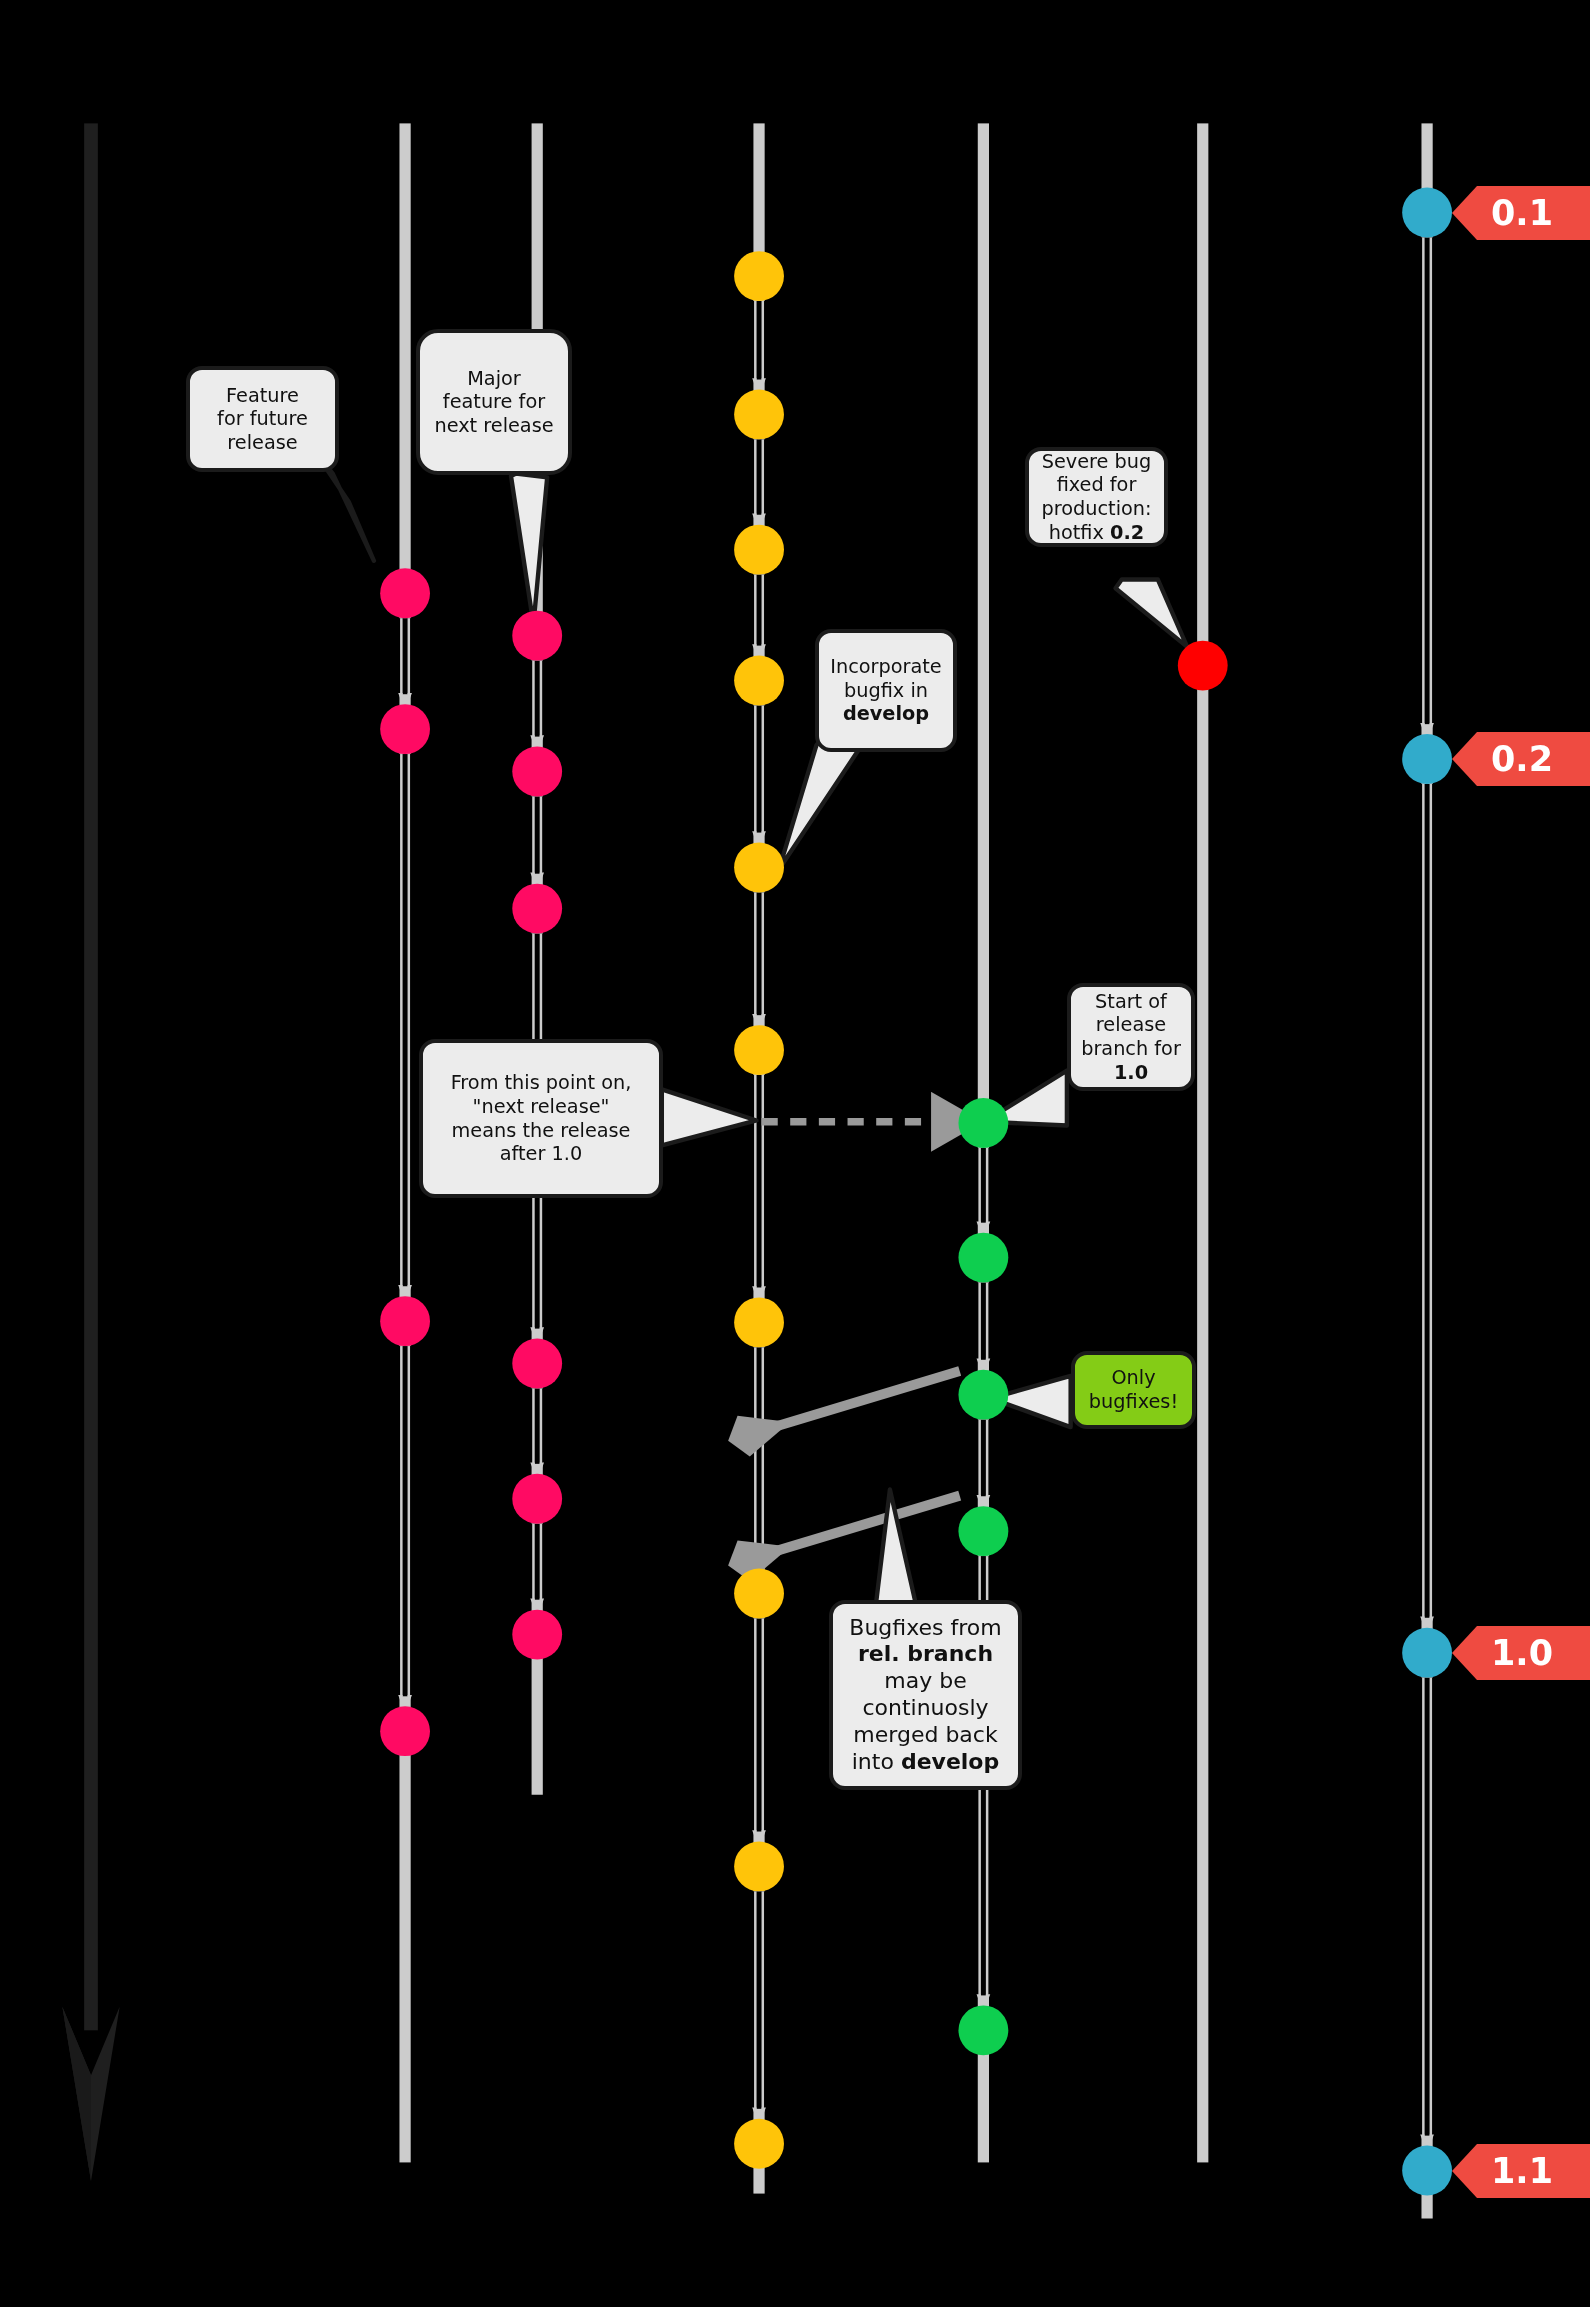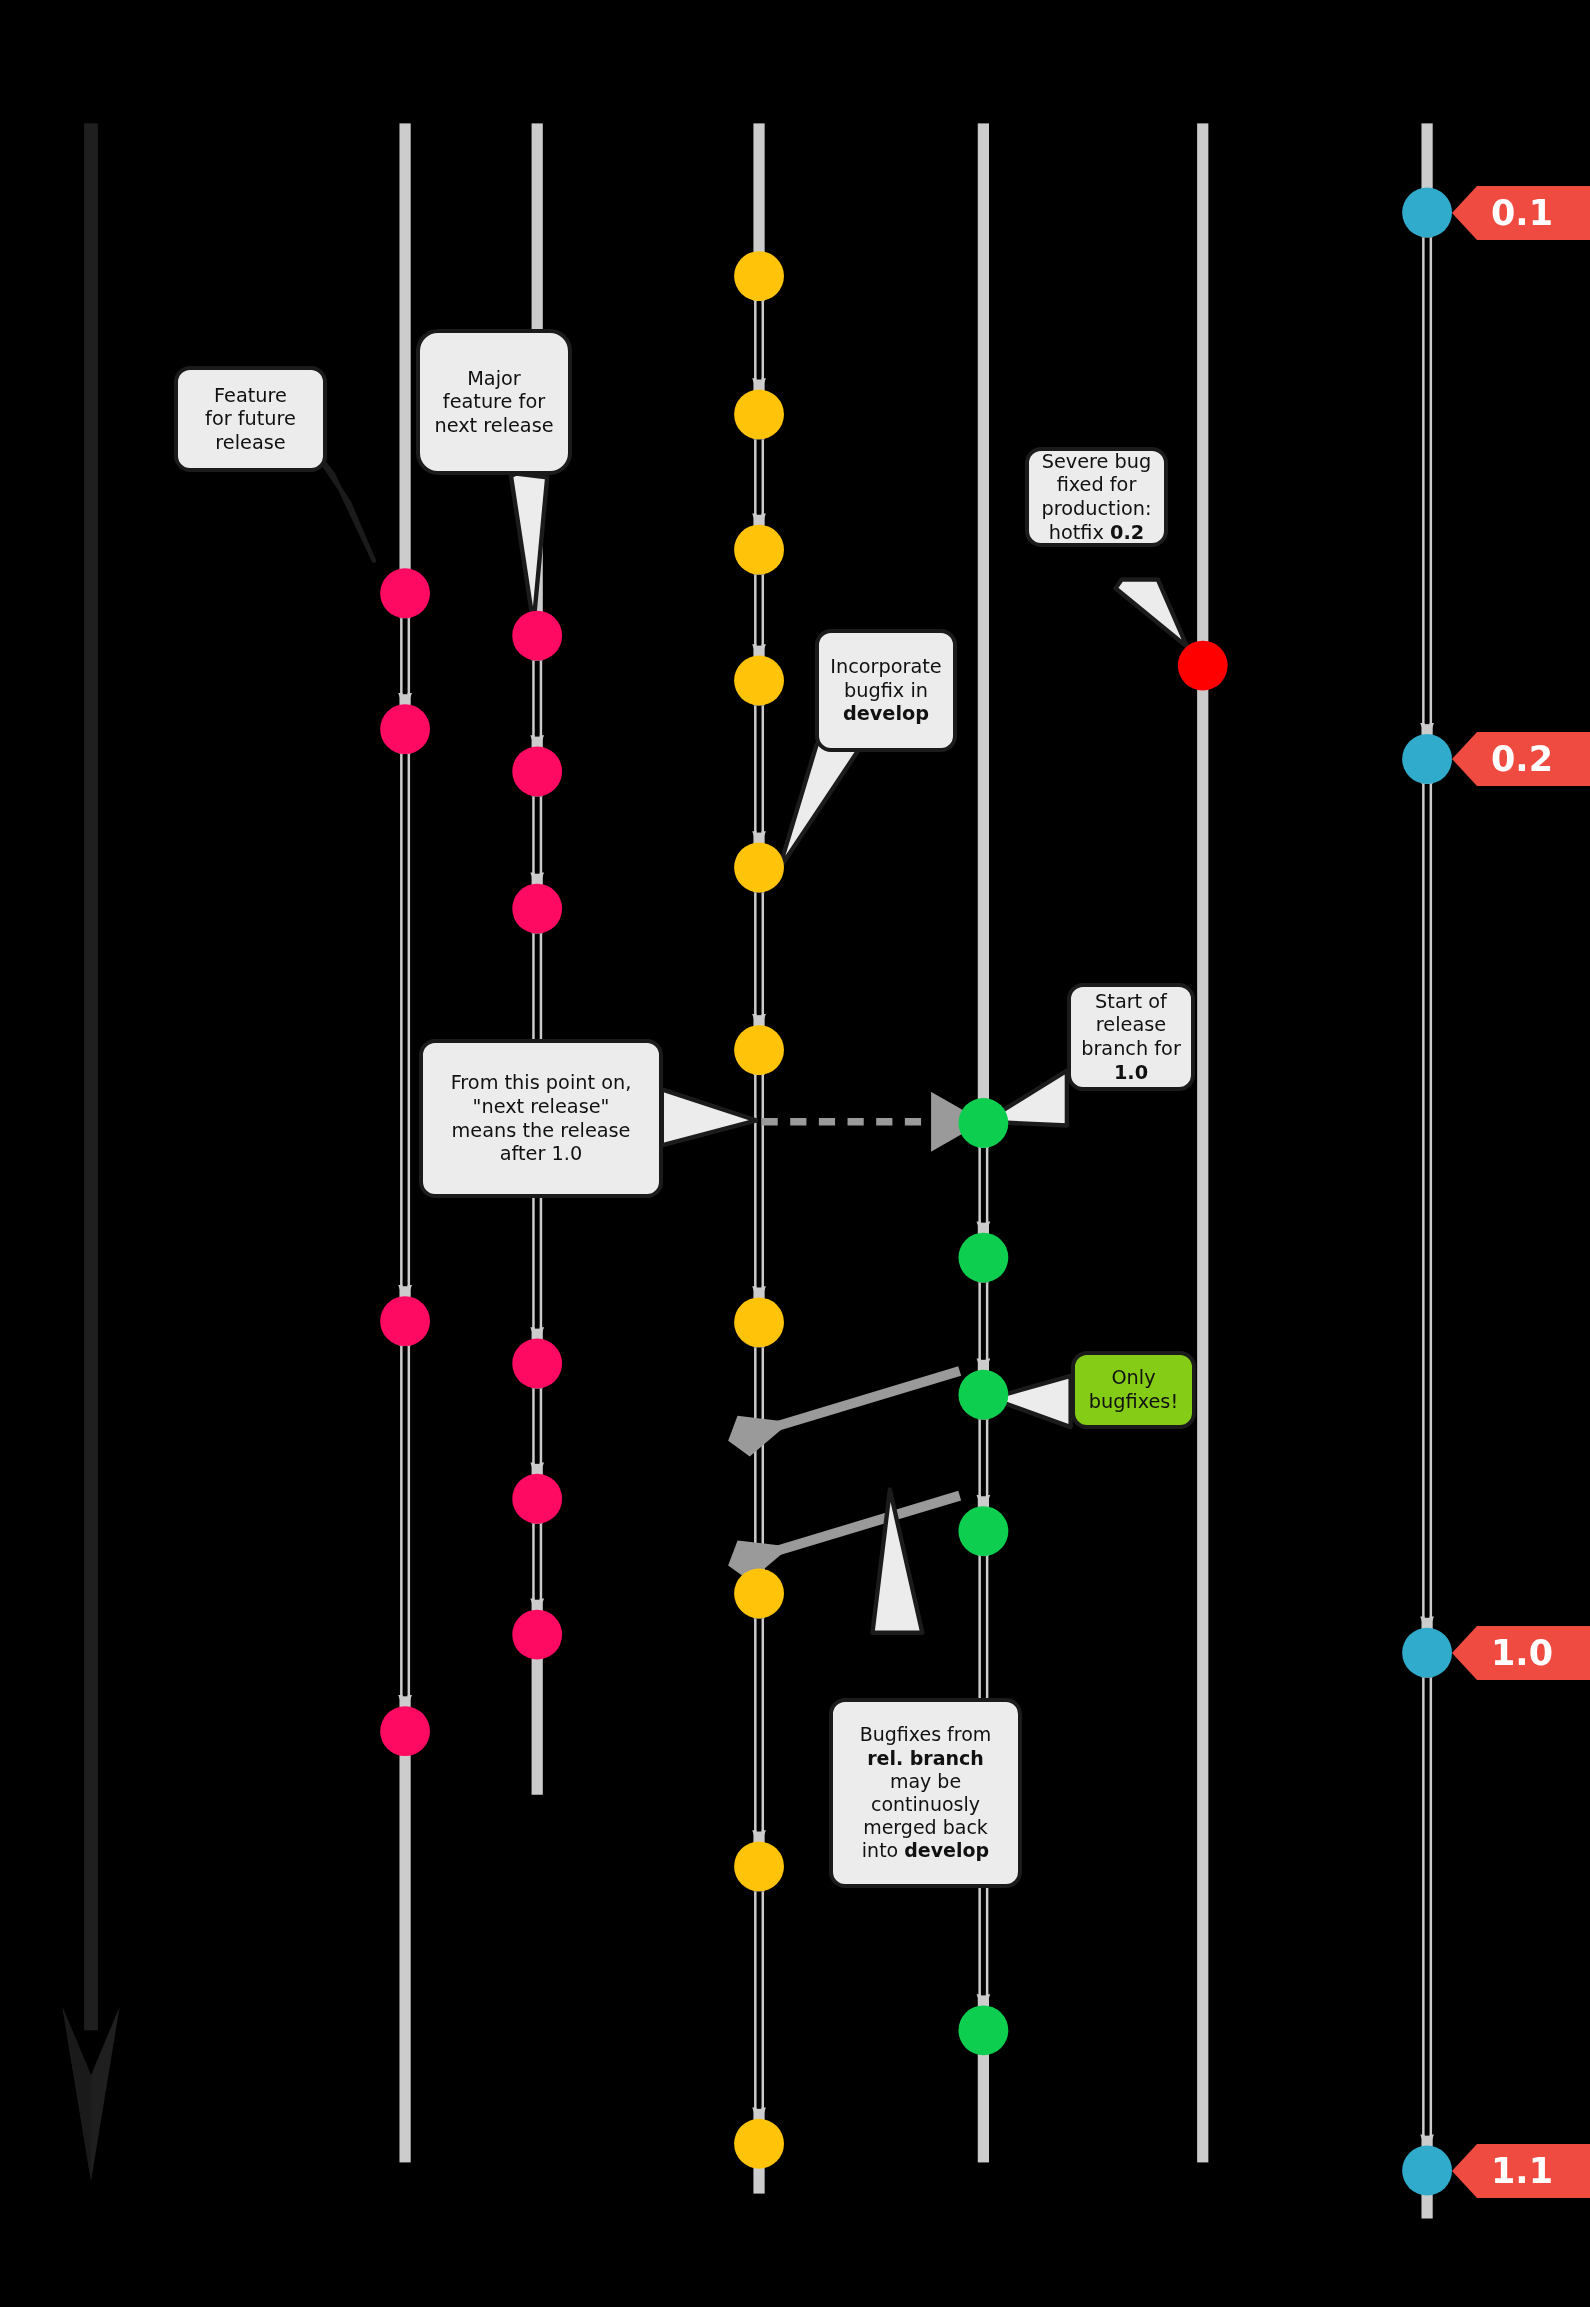--- a/index.html
+++ b/index.html
@@ -253,7 +253,7 @@
     </div>
 
   <div id="callouts-host">
-      <div class="callout" style="left: 174px; top: 366px; width: 153px; height: 106px; font-size: 19.3px; background: rgb(236, 236, 236); border-color: rgb(27, 27, 27);">
+      <div class="callout" style="left: 186px; top: 366px; width: 153px; height: 106px; font-size: 19.3px; background: rgb(236, 236, 236); border-color: rgb(27, 27, 27);">
         <span>Feature<br>for future<br>release</span>
       </div>
       <div class="callout" style="left: 416px; top: 329px; width: 156px; height: 146px; font-size: 19.3px; background: rgb(236, 236, 236); border-color: rgb(27, 27, 27); border-radius: 22px;">

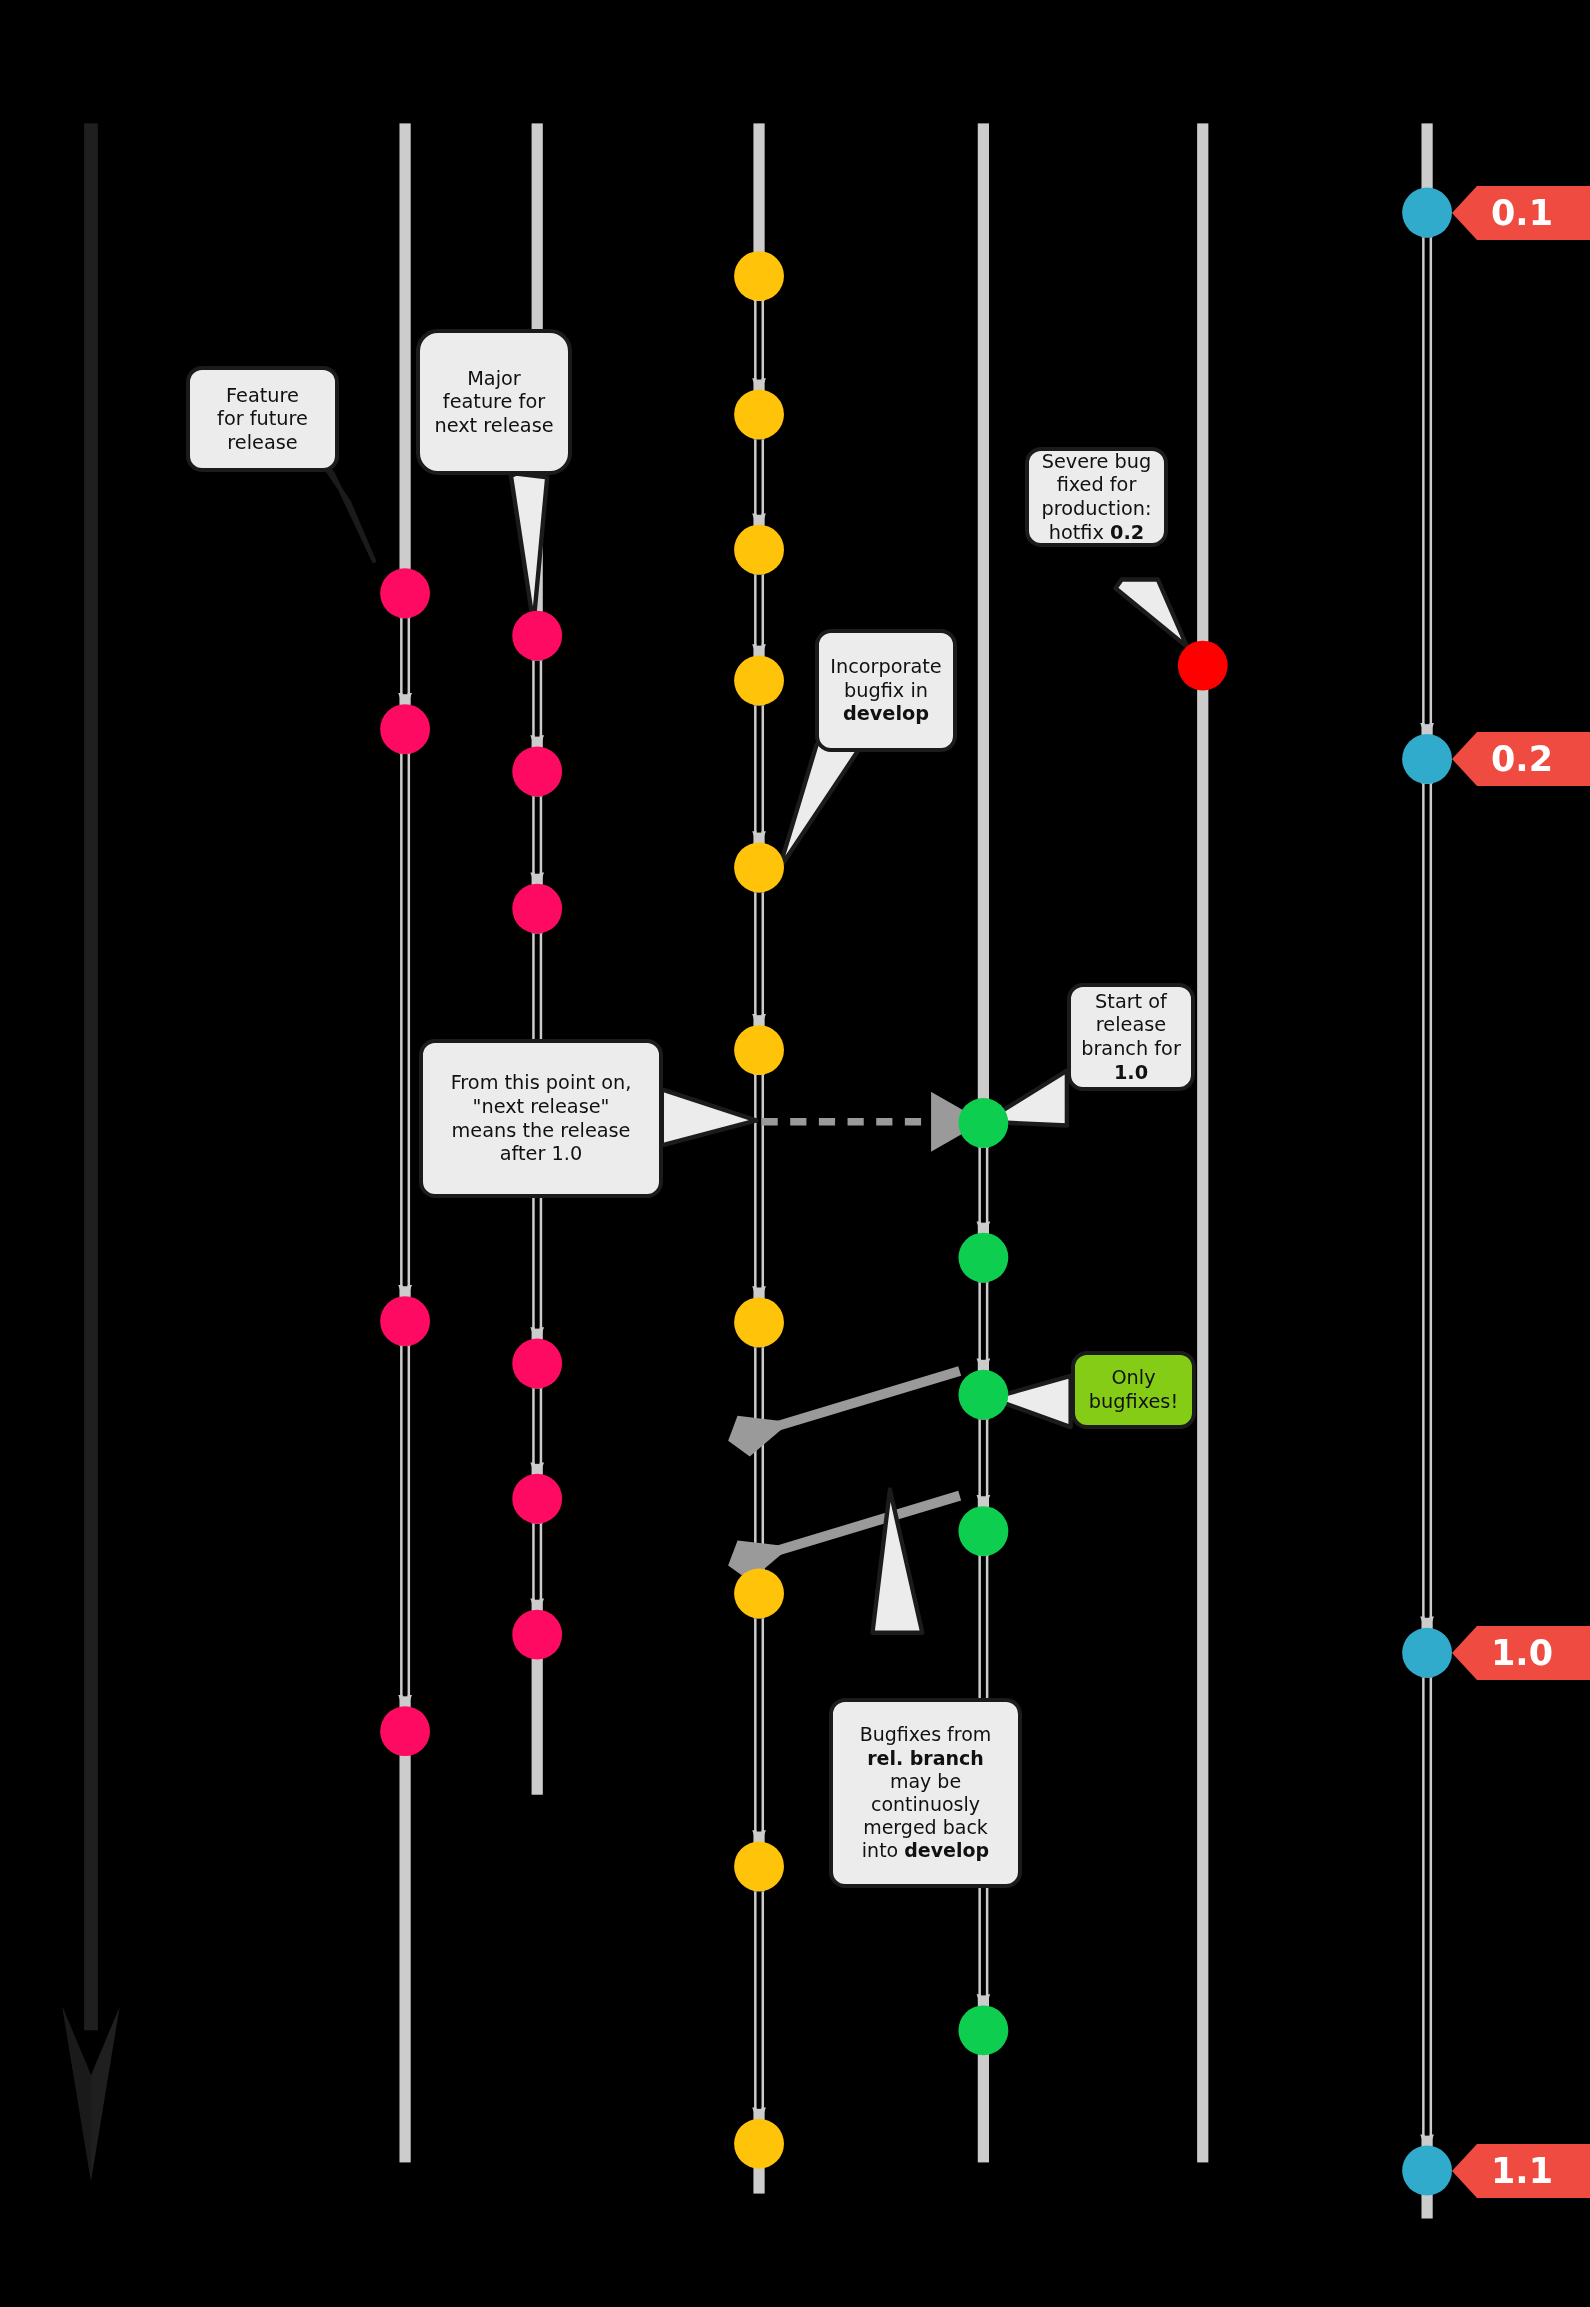--- a/index.html
+++ b/index.html
@@ -274,7 +274,7 @@
       <div class="callout" style="left: 1071px; top: 1351px; width: 125px; height: 78px; font-size: 19.3px; background: #84cc16; border-color: rgb(27, 27, 27);">
         <span>Only<br>bugfixes!</span>
       </div>
-      <div class="callout" style="left: 829px; top: 1698px; width: 193px; height: 190px; font-size: 19px; background: rgb(236, 236, 236); border-color: rgb(27, 27, 27);">
+      <div class="callout" style="left: 829px; top: 1600px; width: 193px; height: 190px; font-size: 22px; background: rgb(236, 236, 236); border-color: rgb(27, 27, 27);">
         <span>Bugfixes from<br><b>rel. branch</b><br>may be<br>continuosly<br>merged back<br>into <b>develop</b></span>
       </div>
     </div>

